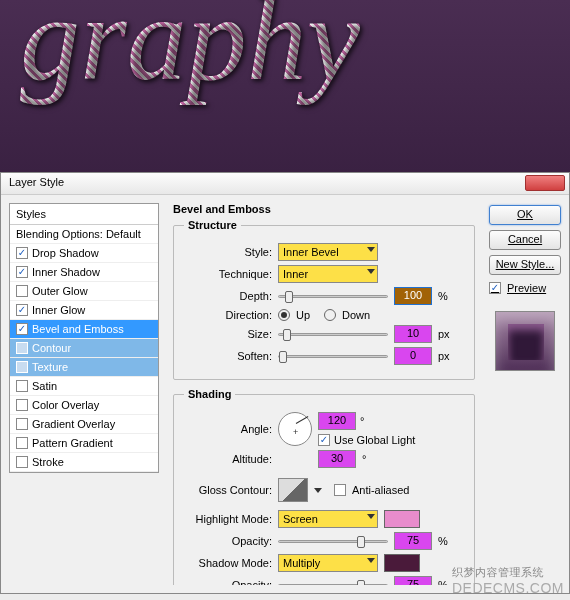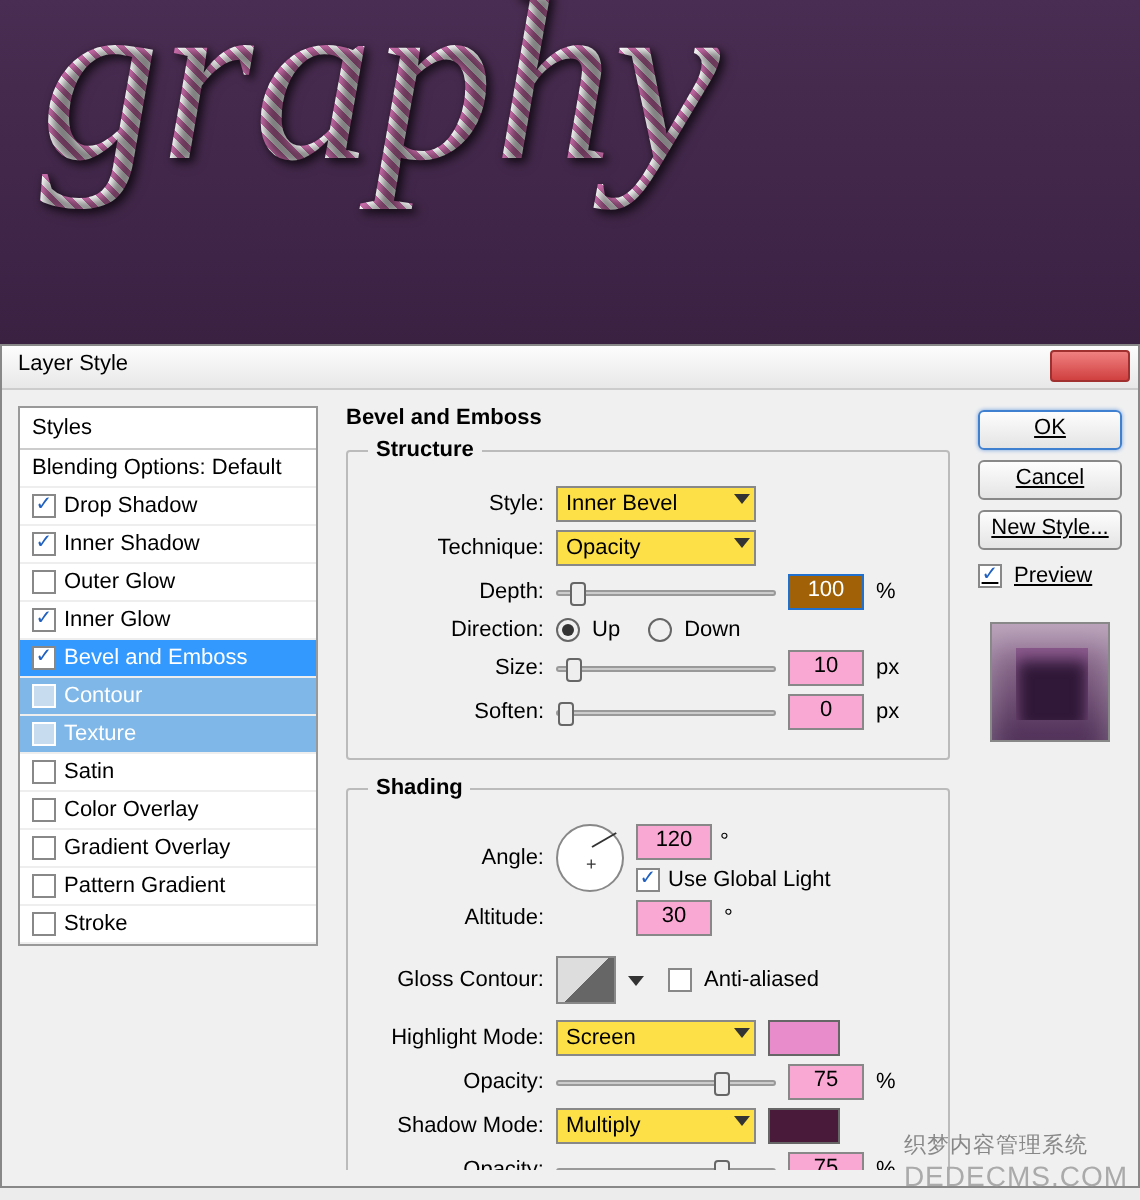--- a/index.html
+++ b/index.html
@@ -131,7 +131,7 @@
         <div class="frow">
           <span class="flabel">Technique:</span>
           <div class="combo">
-              <span>Opacity</span>
+              <span>Inner</span>
               <span class="arr"></span>
             </div>
         </div>

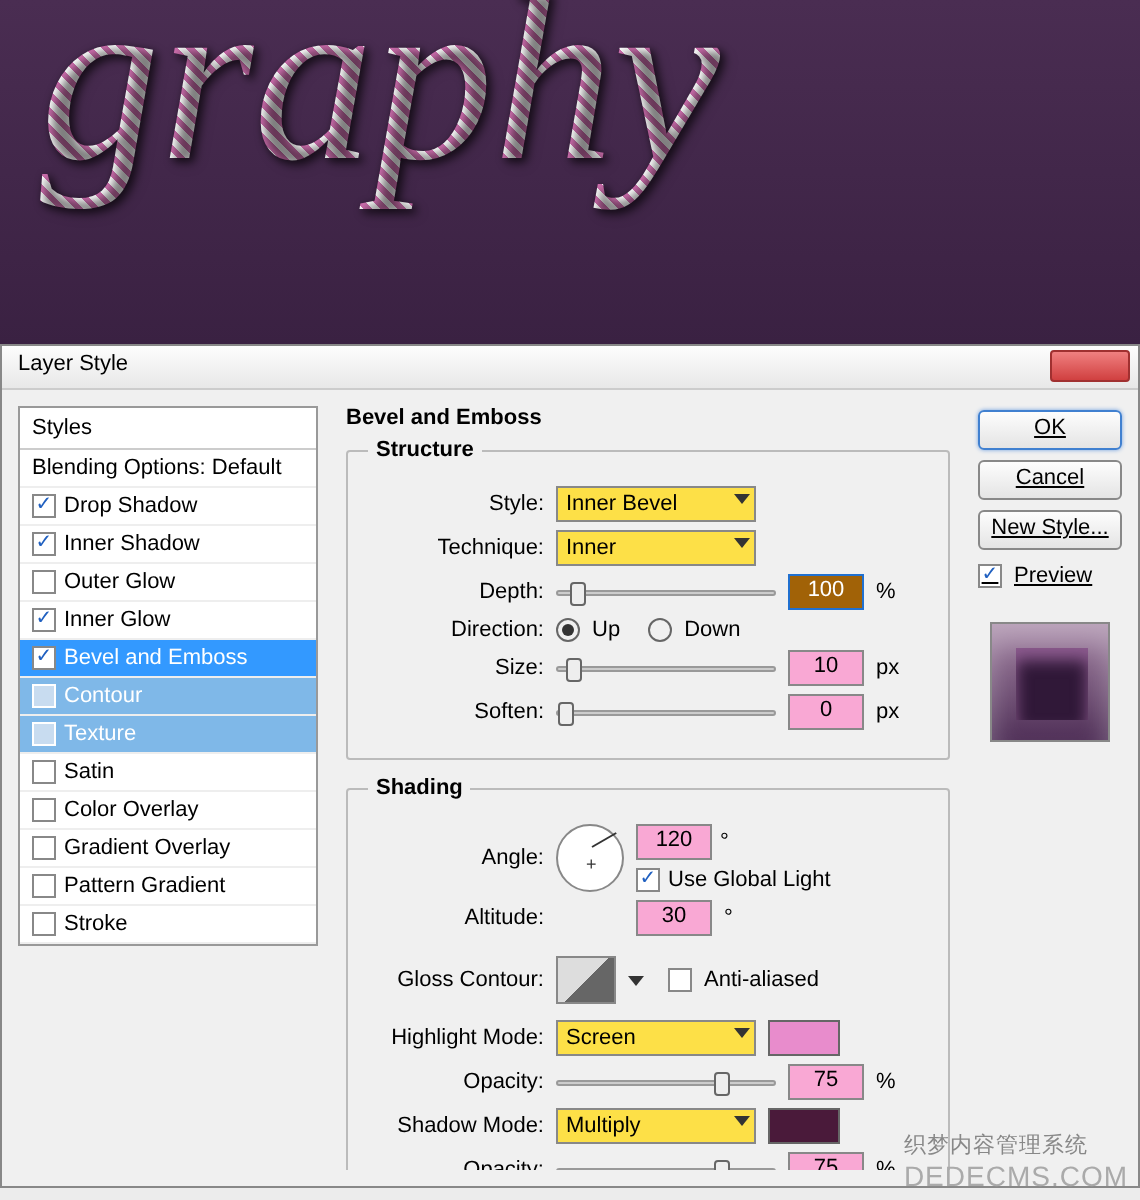--- a/index.html
+++ b/index.html
@@ -29,7 +29,7 @@
 .combo .arr { position: absolute; right: 2px; top: 3px; width: 0; height: 0; border-left: 4px solid transparent; border-right: 4px solid transparent; border-top: 5px solid #333; }
 .slider-track { flex: 1; height: 3px; background: #ccc; border: 1px solid #999; border-radius: 2px; position: relative; max-width: 110px; }
 .slider-thumb { position: absolute; top: -5px; width: 8px; height: 12px; background: #eee; border: 1px solid #666; border-radius: 2px; }
-.numbox { width: 38px; height: 18px; border: 1px solid #888; background: #f9a8d4; text-align: center; padding: 1px 2px; }
+.numbox { width: 38px; height: 18px; border: 1px solid #888; background: #d946ef; text-align: center; padding: 1px 2px; }
 .numbox.hl { background: #a16207; color: #fff; border-color: #2070d0; }
 .unit { width: 18px; }
 .radio { width: 12px; height: 12px; border: 1px solid #666; border-radius: 50%; display: inline-flex; align-items: center; justify-content: center; }

